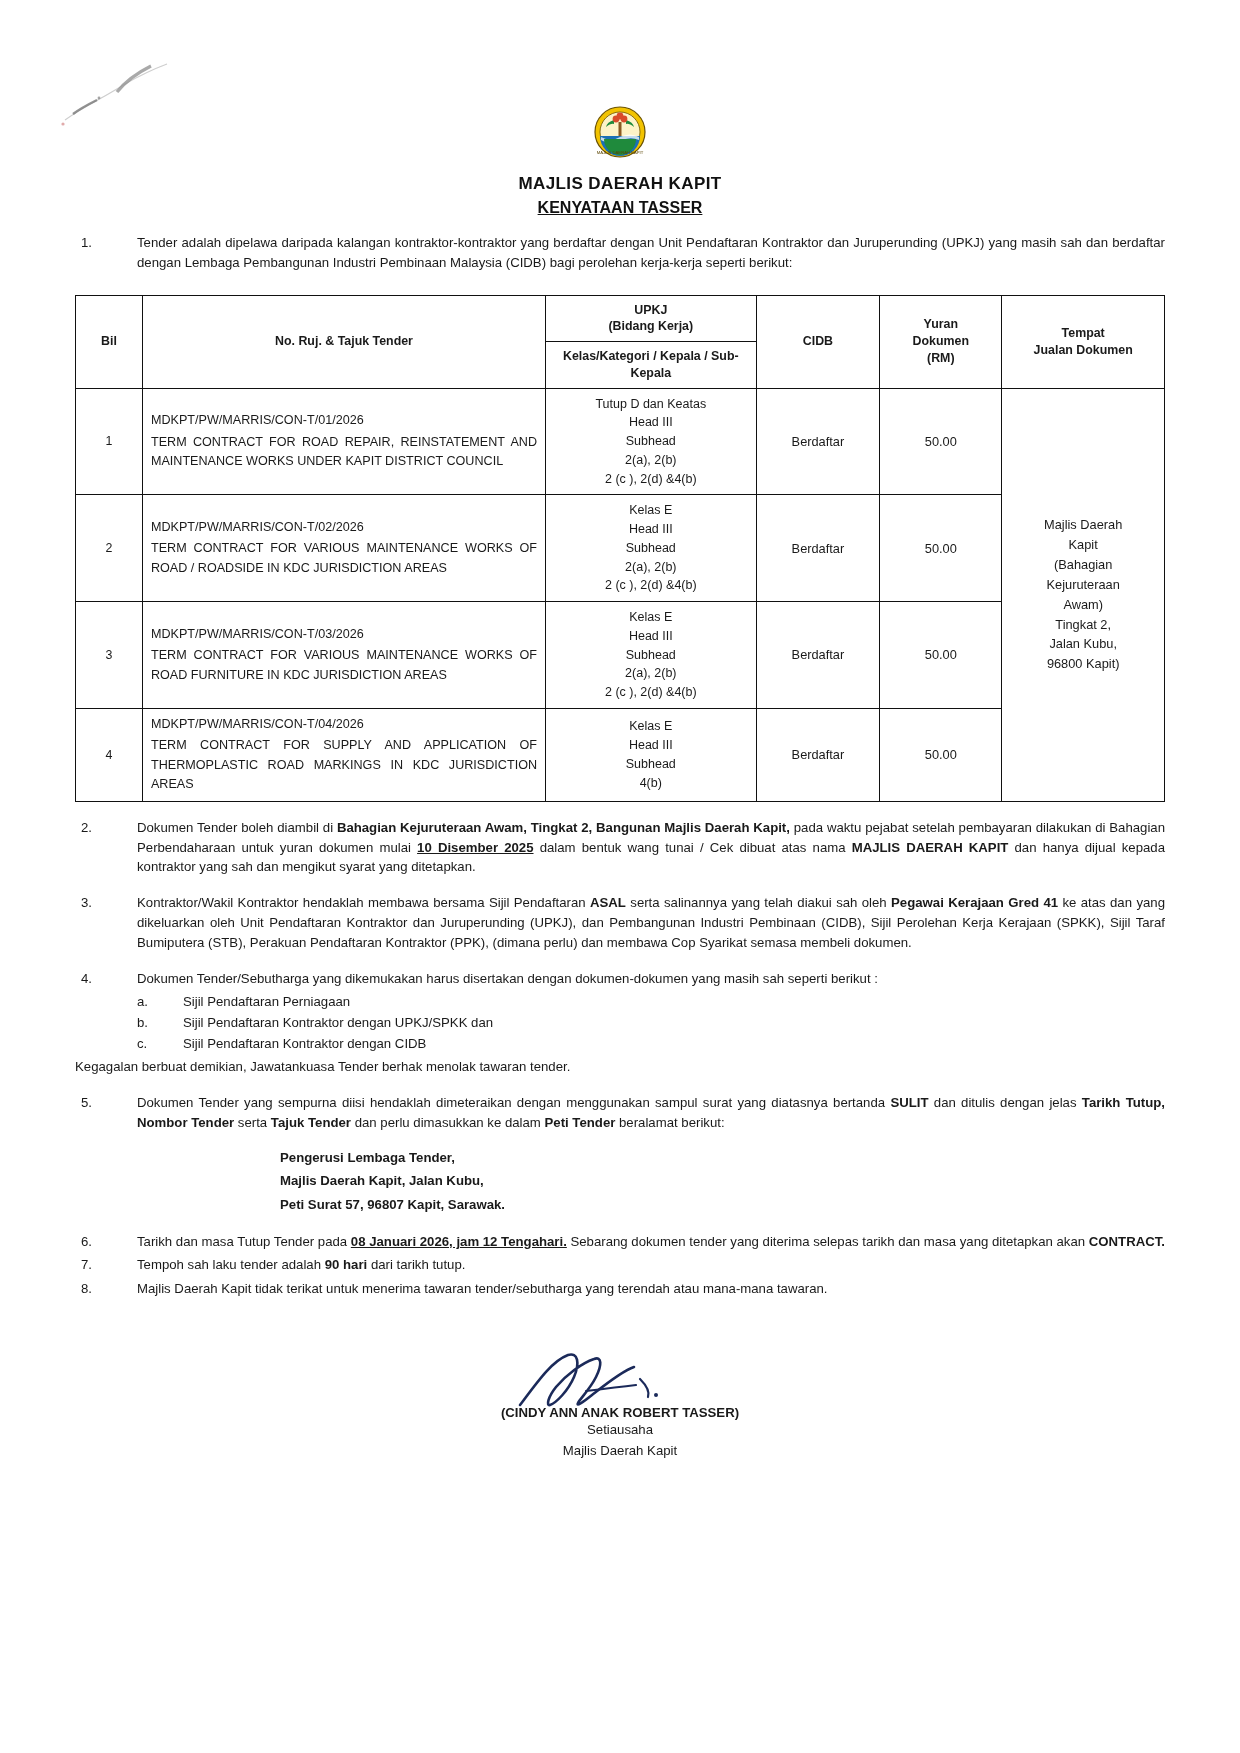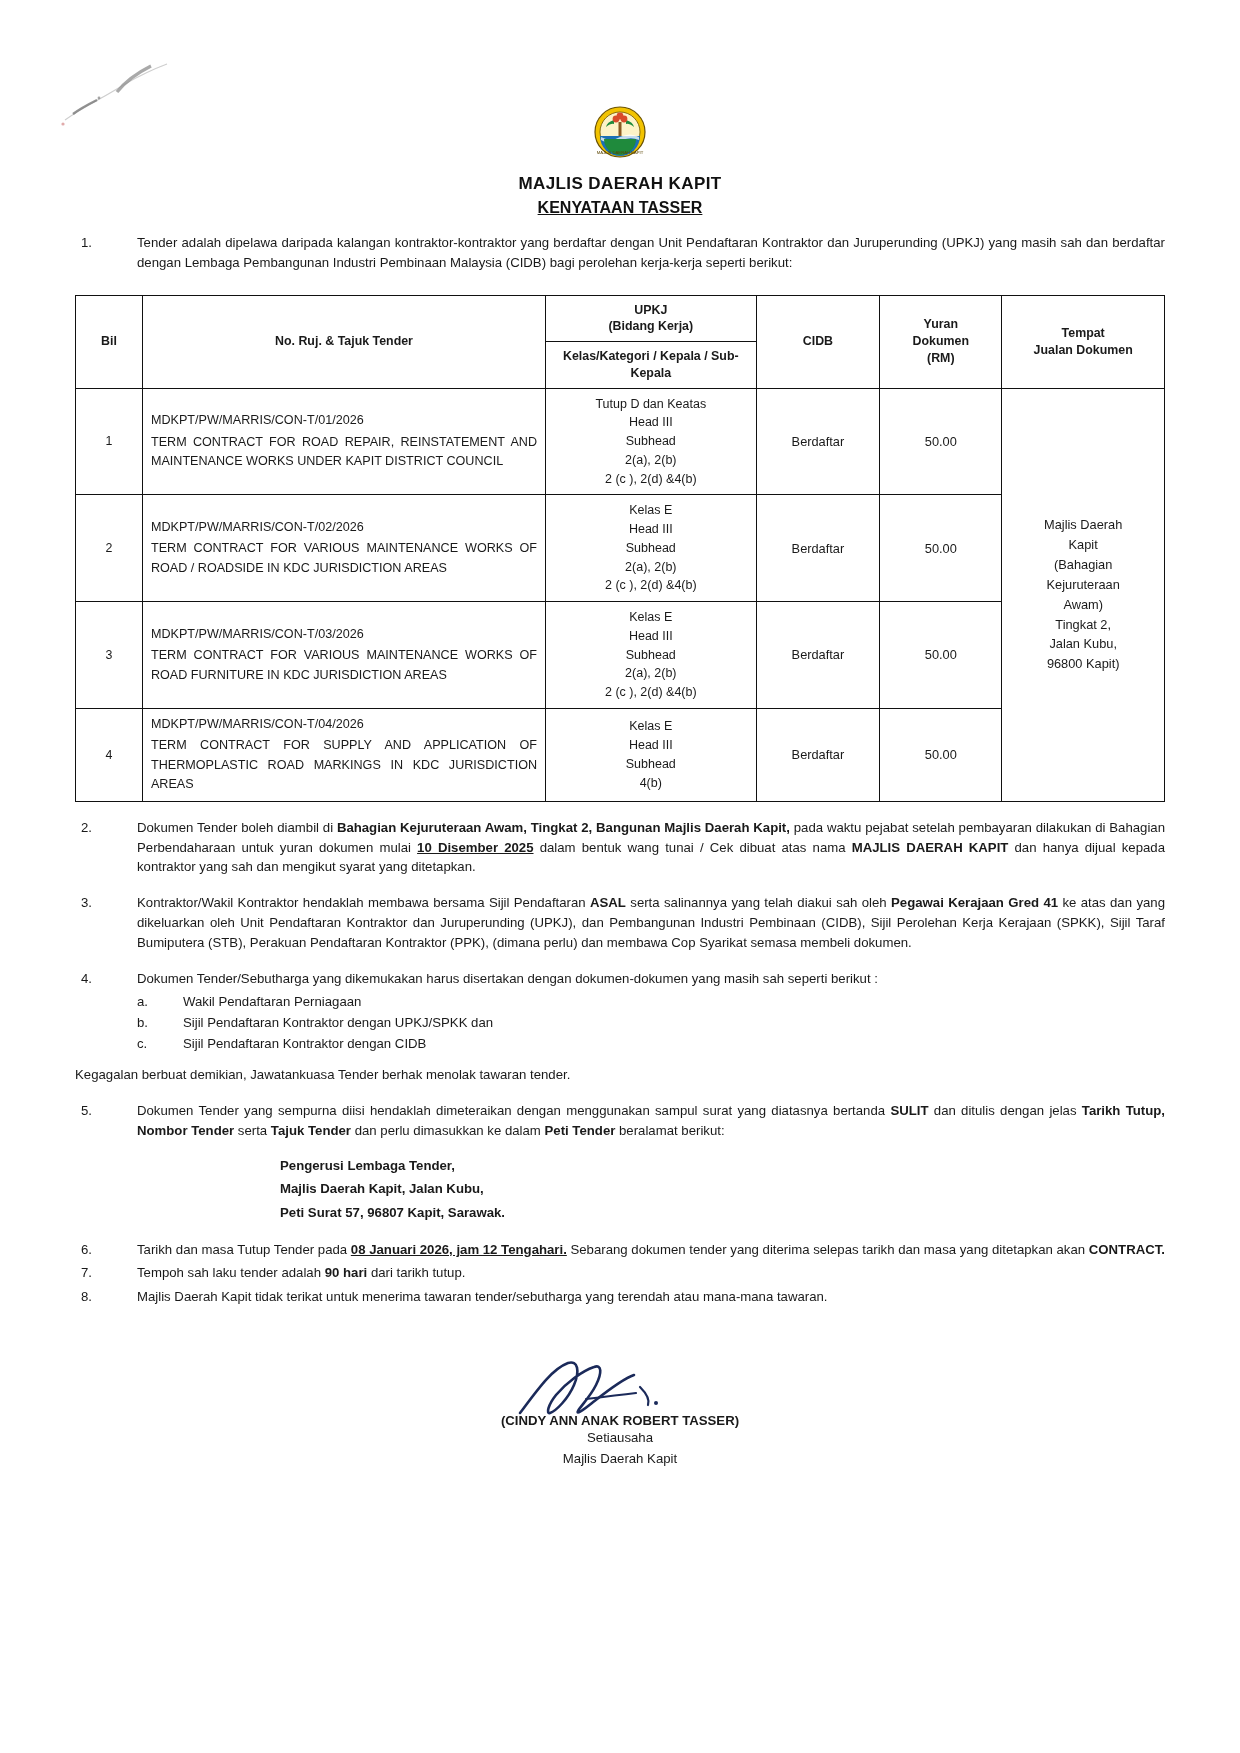--- a/index.html
+++ b/index.html
@@ -322,7 +322,7 @@
   <div class="sublist">
     <div class="row">
       <span class="mark">a.</span>
-      <span>Wakil Pendaftaran Perniagaan</span>
+      <span>Sijil Pendaftaran Perniagaan</span>
     </div>
     <div class="row">
       <span class="mark">b.</span>

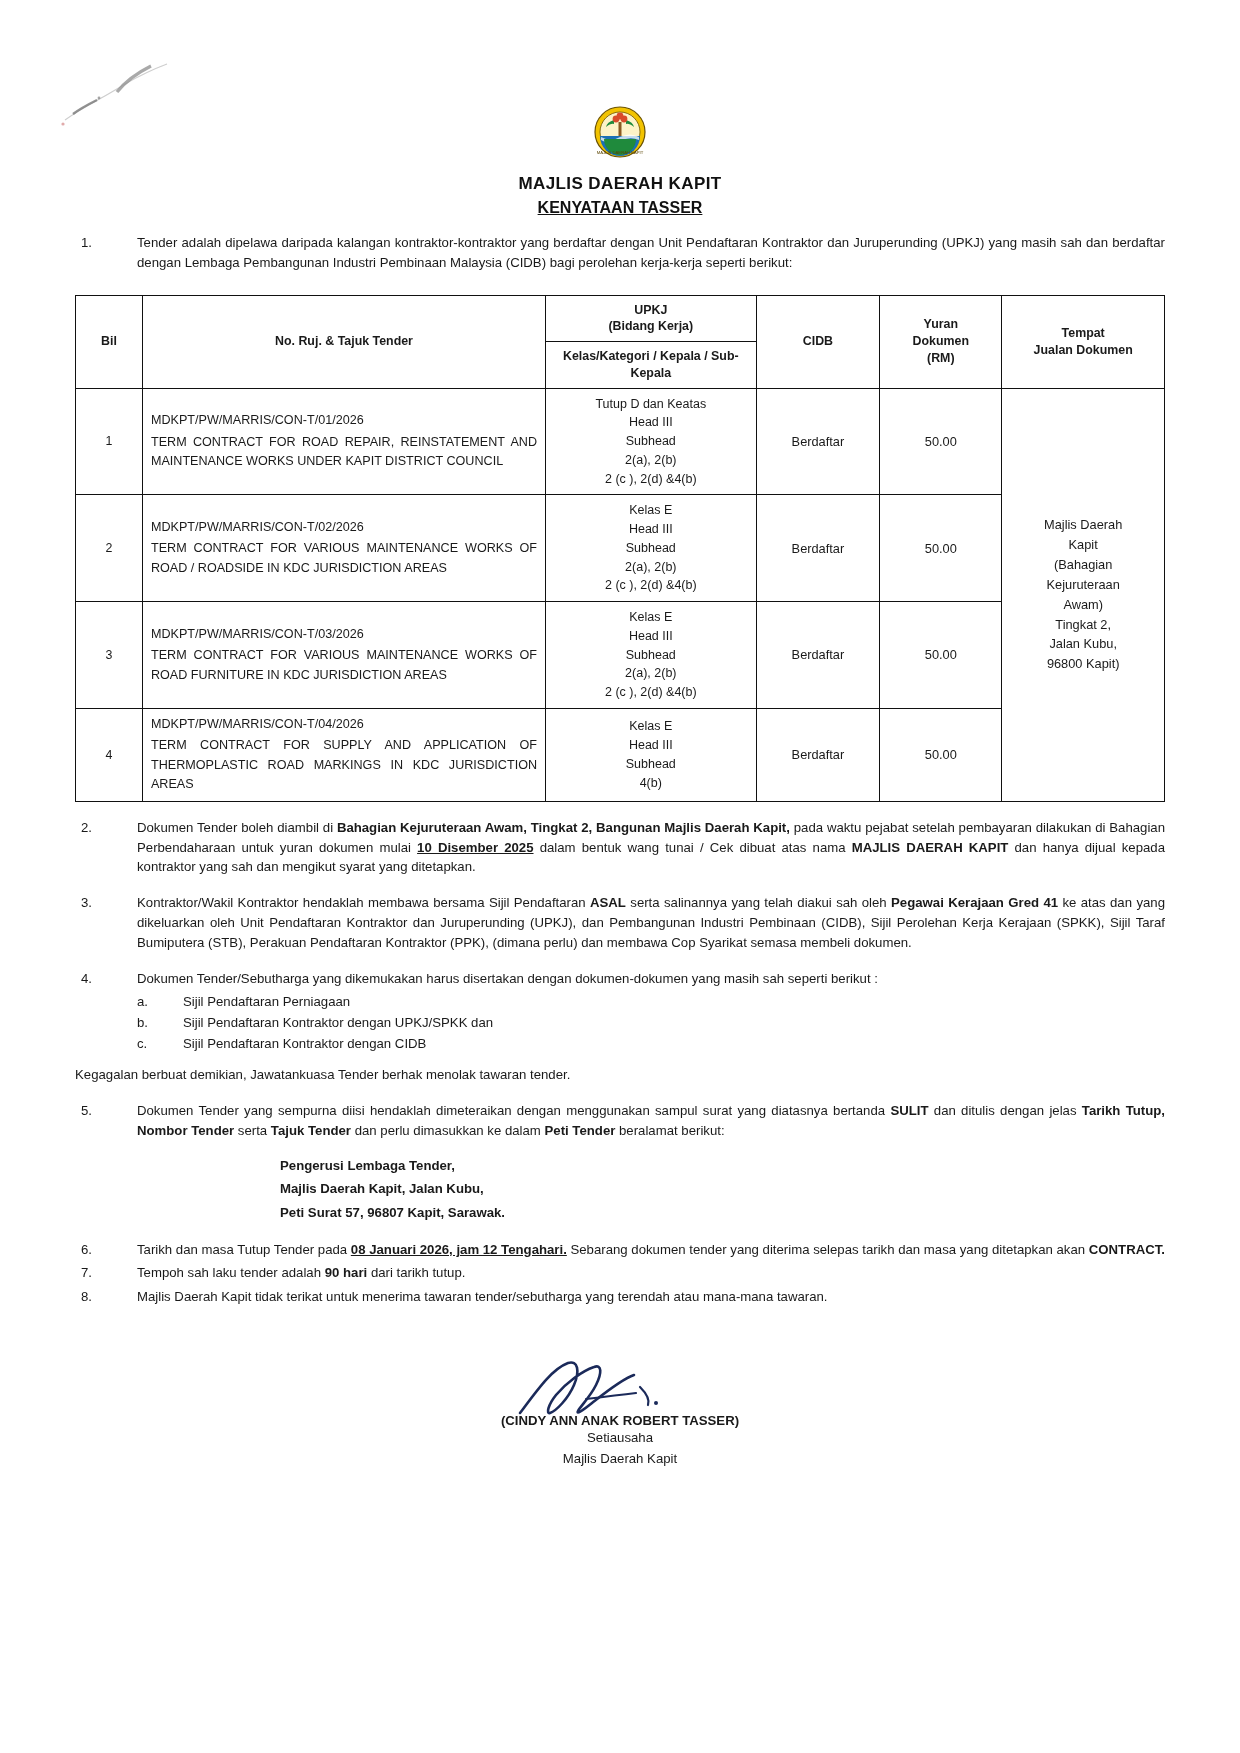--- a/index.html
+++ b/index.html
@@ -119,7 +119,7 @@
   .plain {
     font-size: 13.2px;
     line-height: 1.5;
-    margin-top: 10px;
+    margin-top: 2px;
   }
 
   .address {

